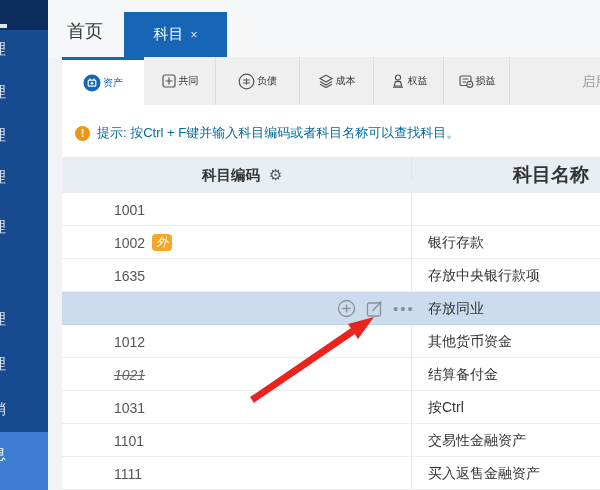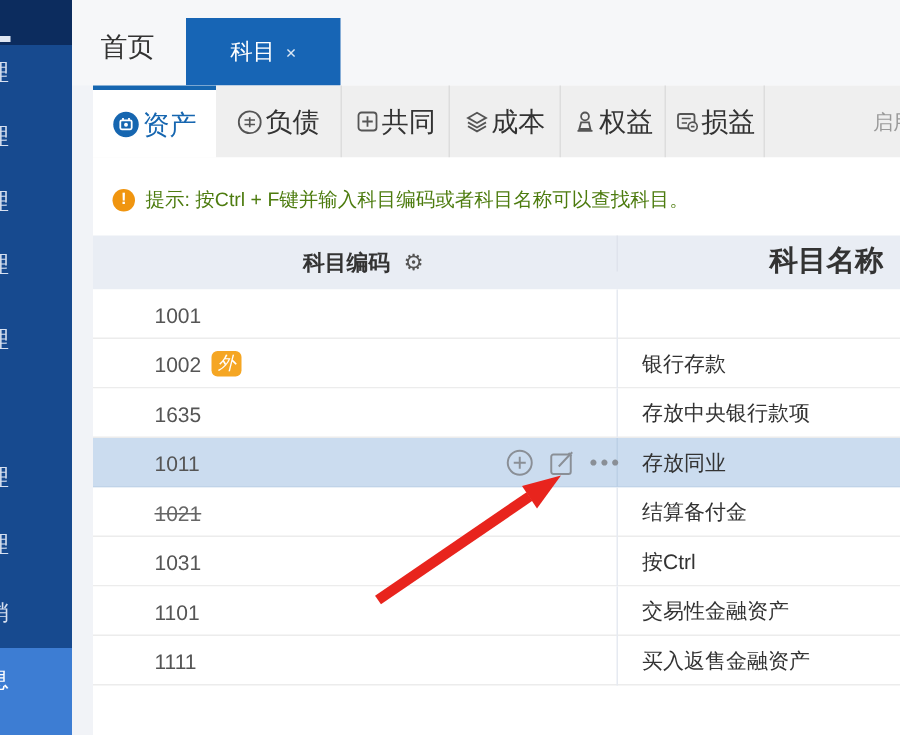--- a/index.html
+++ b/index.html
@@ -25,7 +25,7 @@
 
   
   .ribbon { position:absolute; left:62px; top:57px; width:538px; height:48px; background:#efefef; display:flex; align-items:stretch; }
-  .rtab { display:flex; align-items:center; justify-content:center; gap:2px; font-size:18px; color:#333; border-right:1px solid #dddddd; cursor:pointer; }
+  .rtab { display:flex; align-items:center; justify-content:center; gap:2px; font-size:10px; color:#333; border-right:1px solid #dddddd; cursor:pointer; }
   .rtab svg { flex:0 0 auto; }
   .rtab.active { background:#ffffff; border-top:3px solid #1666b0; border-right:none; color:#1666b0; }
   .w0{width:82px}.w1{width:84px}.w2{width:72px}.w3{width:70px}.w4{width:74px}.w5{width:66px}

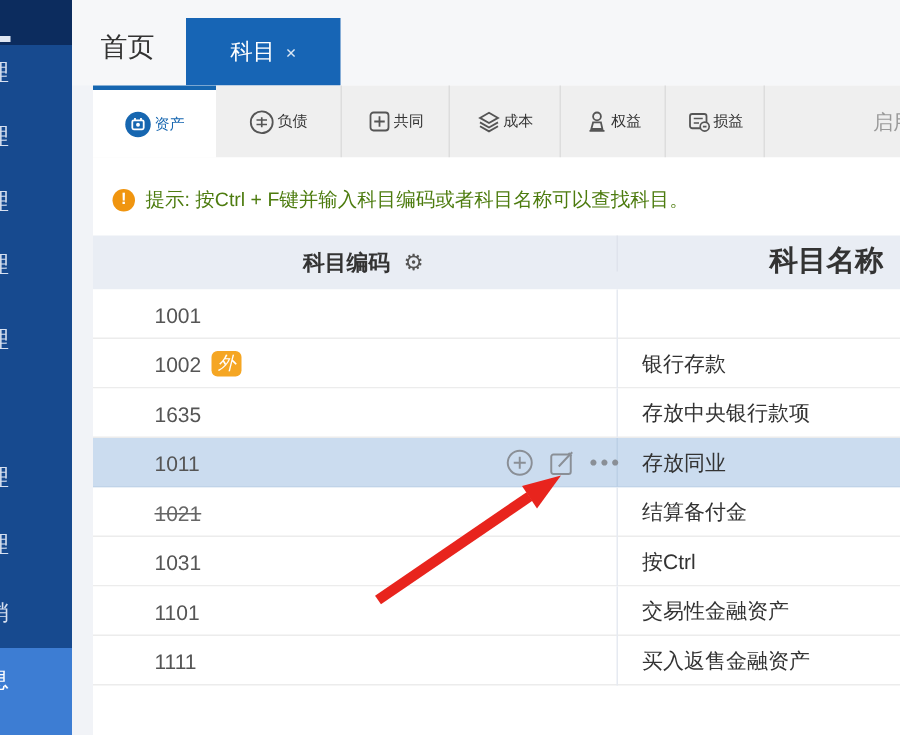--- a/index.html
+++ b/index.html
@@ -103,19 +103,19 @@
       </svg>
       <span>资产</span>
     </div>
+    <div class="rtab w2">
+      <svg width="16" height="16" viewBox="0 0 16 16">
+        <rect x="2" y="2" width="12" height="12" rx="2" fill="none" stroke="#555" stroke-width="1.2"></rect>
+        <path d="M8 4.5 v7 M4.5 8 h7" stroke="#555" stroke-width="1.2"></path>
+      </svg>
+      <span>共同</span>
+    </div>
     <div class="rtab w1">
       <svg width="17" height="17" viewBox="0 0 17 17">
         <circle cx="8.5" cy="8.5" r="7.3" fill="none" stroke="#555" stroke-width="1.2"></circle>
         <path d="M5 7 h7 M5 10 h7 M8.5 5.2 v6.6" stroke="#555" stroke-width="1.1"></path>
       </svg>
       <span>负债</span>
-    </div>
-    <div class="rtab w2">
-      <svg width="16" height="16" viewBox="0 0 16 16">
-        <rect x="2" y="2" width="12" height="12" rx="2" fill="none" stroke="#555" stroke-width="1.2"></rect>
-        <path d="M8 4.5 v7 M4.5 8 h7" stroke="#555" stroke-width="1.2"></path>
-      </svg>
-      <span>共同</span>
     </div>
     <div class="rtab w4">
       <svg width="16" height="16" viewBox="0 0 16 16">

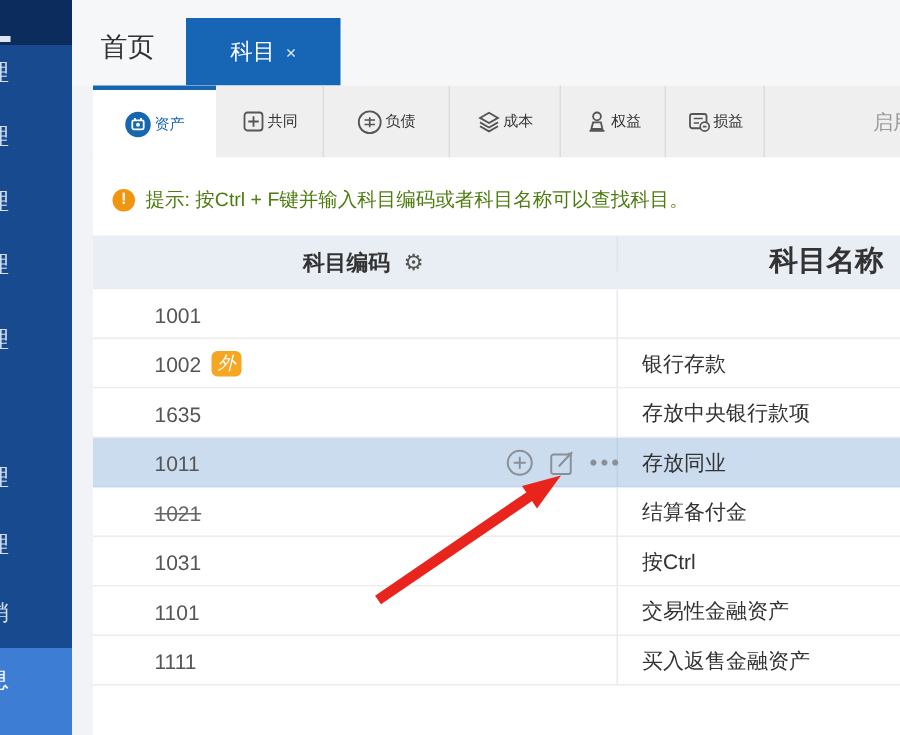--- a/index.html
+++ b/index.html
@@ -35,7 +35,7 @@
   .hintbar { position:absolute; left:62px; top:105px; width:538px; height:52px; background:#fff; }
   .hint-inner { position:absolute; left:13px; top:19px; display:flex; align-items:center; gap:7px; }
   .info-ic { width:15px; height:15px; border-radius:50%; background:#f0950f; color:#fff; font-size:11px; font-weight:bold; text-align:center; line-height:15px; flex:0 0 auto; }
-  .hint-text { font-size:13px; color:#4d7c0f; white-space:nowrap; }
+  .hint-text { font-size:13px; color:#0369a1; white-space:nowrap; }
 
   
   .thead { position:absolute; left:62px; top:157px; width:538px; height:36px; background:#e9edf4; }

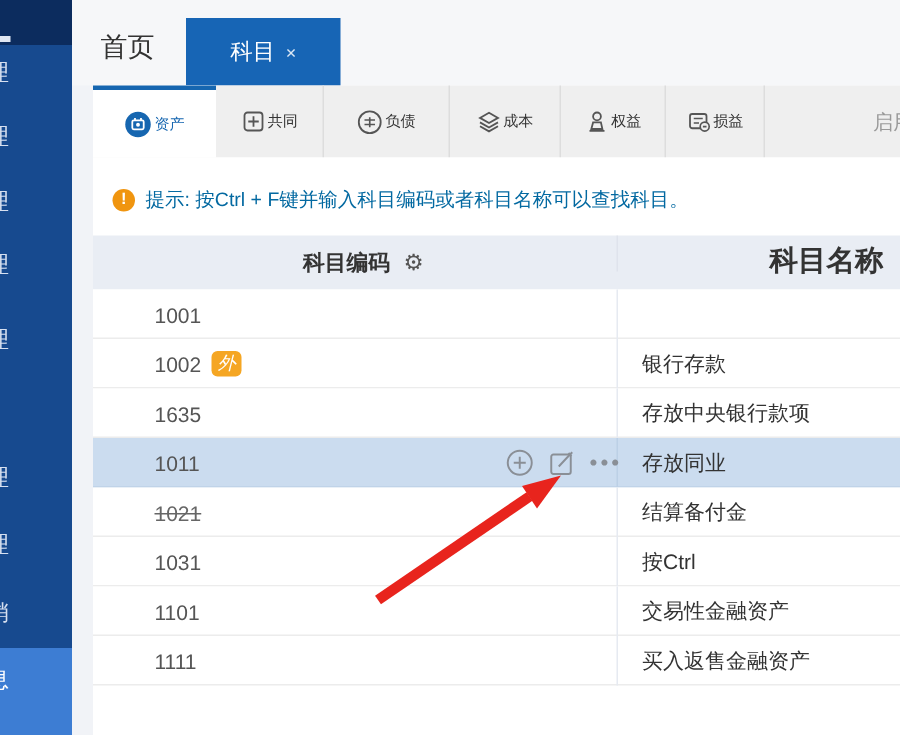--- a/index.html
+++ b/index.html
@@ -48,7 +48,7 @@
   .rows { position:absolute; left:62px; top:193px; width:538px; }
   .row { position:relative; width:538px; height:33px; background:#fff; border-bottom:1px solid #ececec; }
   .row.selected { background:#cbdcef; border-bottom:1px solid #c0d3e8; }
-  .cell-code { position:absolute; left:0; top:0; width:350px; height:33px; border-right:1px solid #e6eaf1; display:flex; align-items:center; padding-left:41px; }
+  .cell-code { position:absolute; left:0; top:0; width:350px; height:33px; border-right:1px solid #e6eaf1; display:flex; align-items:center; padding-left:52px; }
   .row.selected .cell-code { border-right:1px solid #bcd0e6; }
   .code-text { font-size:14px; color:#555; }
   .code-text.strike { text-decoration:line-through; color:#666; }

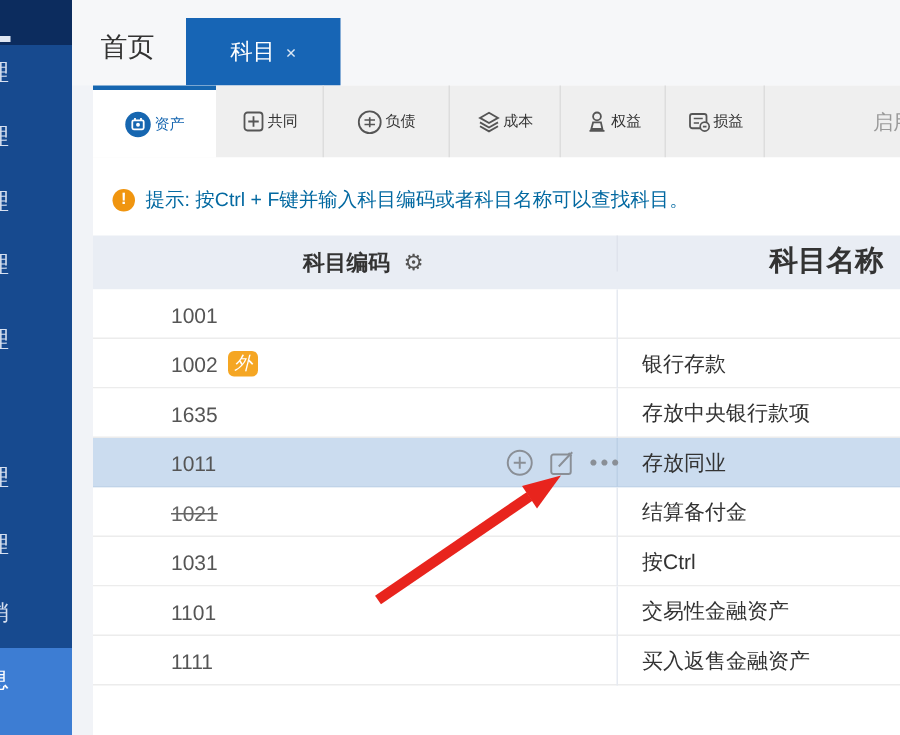--- a/index.html
+++ b/index.html
@@ -182,9 +182,6 @@
         <div class="cell-name">存放中央银行款项</div>
       </div>
       <div class="row selected">
-        <div class="cell-code">
-          <span class="code-text">1011</span>
-        </div>
         <div class="actions">
           <span class="act">
             <svg width="19" height="19" viewBox="0 0 19 19">

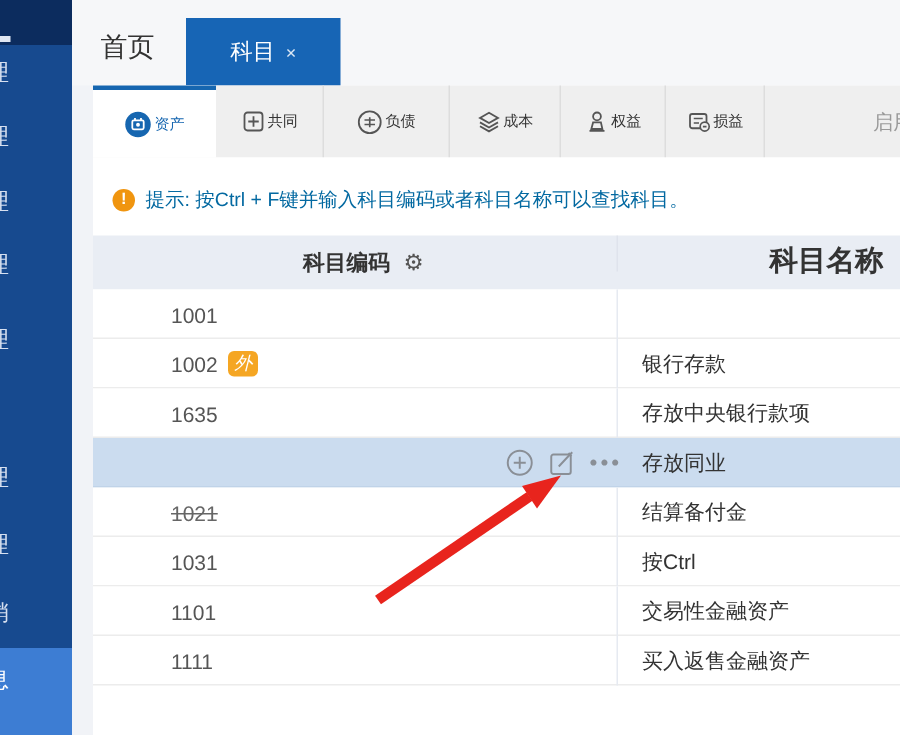--- a/index.html
+++ b/index.html
@@ -202,6 +202,12 @@
       </div>
       <div class="row">
         <div class="cell-code">
+          <span class="code-text">1012</span>
+        </div>
+        <div class="cell-name">其他货币资金</div>
+      </div>
+      <div class="row">
+        <div class="cell-code">
           <span class="code-text strike">1021</span>
         </div>
         <div class="cell-name">结算备付金</div>

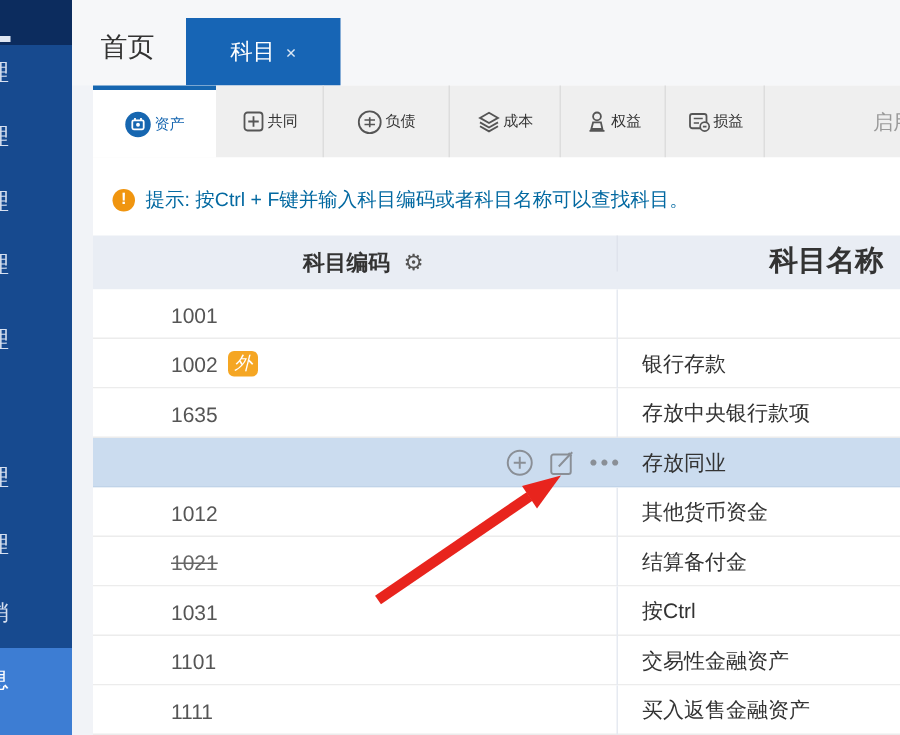--- a/index.html
+++ b/index.html
@@ -51,7 +51,7 @@
   .cell-code { position:absolute; left:0; top:0; width:350px; height:33px; border-right:1px solid #e6eaf1; display:flex; align-items:center; padding-left:52px; }
   .row.selected .cell-code { border-right:1px solid #bcd0e6; }
   .code-text { font-size:14px; color:#555; }
-  .code-text.strike { text-decoration:line-through; color:#666; }
+  .code-text.strike { text-decoration:line-through; color:#666;font-style:italic; }
   .badge { display:inline-block; margin-left:7px; background:#f5a623; color:#fff; font-size:12px; font-style:italic; line-height:1; padding:2px 4px 3px; border-radius:4px; }
   .cell-name { position:absolute; left:366px; top:0; height:33px; display:flex; align-items:center; font-size:14px; color:#333; white-space:nowrap; }
   .actions { position:absolute; left:275px; top:0; height:33px; display:flex; align-items:center; gap:9px; }

